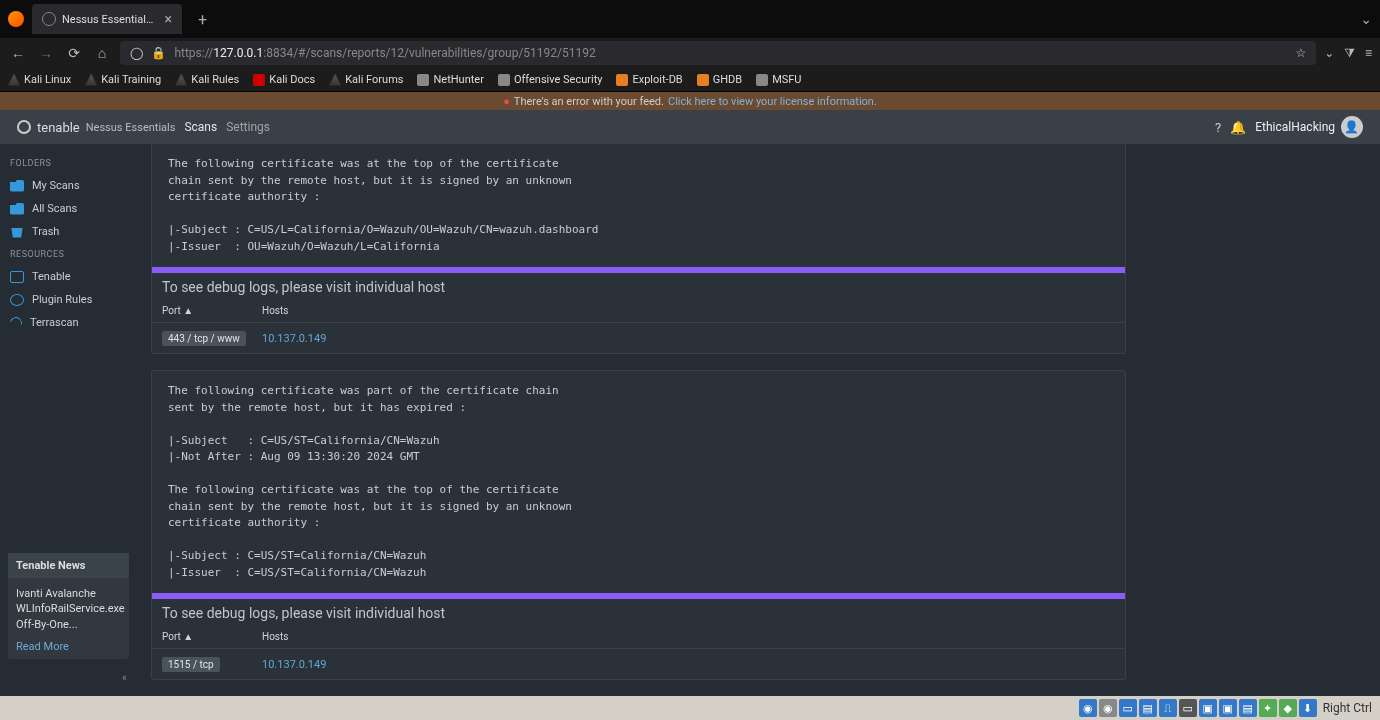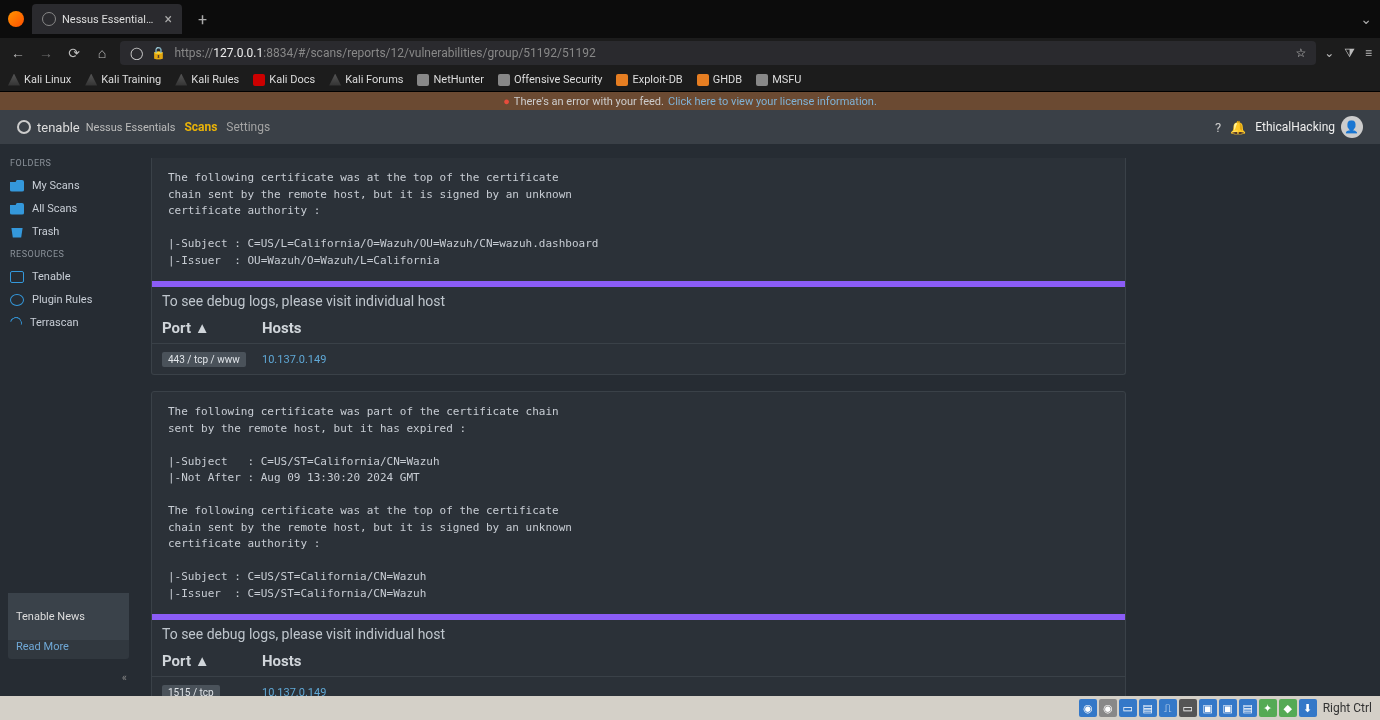--- a/index.html
+++ b/index.html
@@ -42,7 +42,7 @@
 .brand-o{width:14px;height:14px;border:2px solid #ccc;border-radius:50%}
 .brand-sub{font-size:11px;color:#bbb}
 .nav-link{color:#a3a3a3;font-size:12px;cursor:pointer}
-.nav-link.active{color:#eab308;font-weight:700}
+.nav-link.active{color:#e5e5e5;font-weight:400}
 .topnav .spacer{flex:1}
 .top-icon{color:#ccc;font-size:13px;cursor:pointer}
 .user{display:flex;align-items:center;gap:6px;color:#eee;font-size:12px}

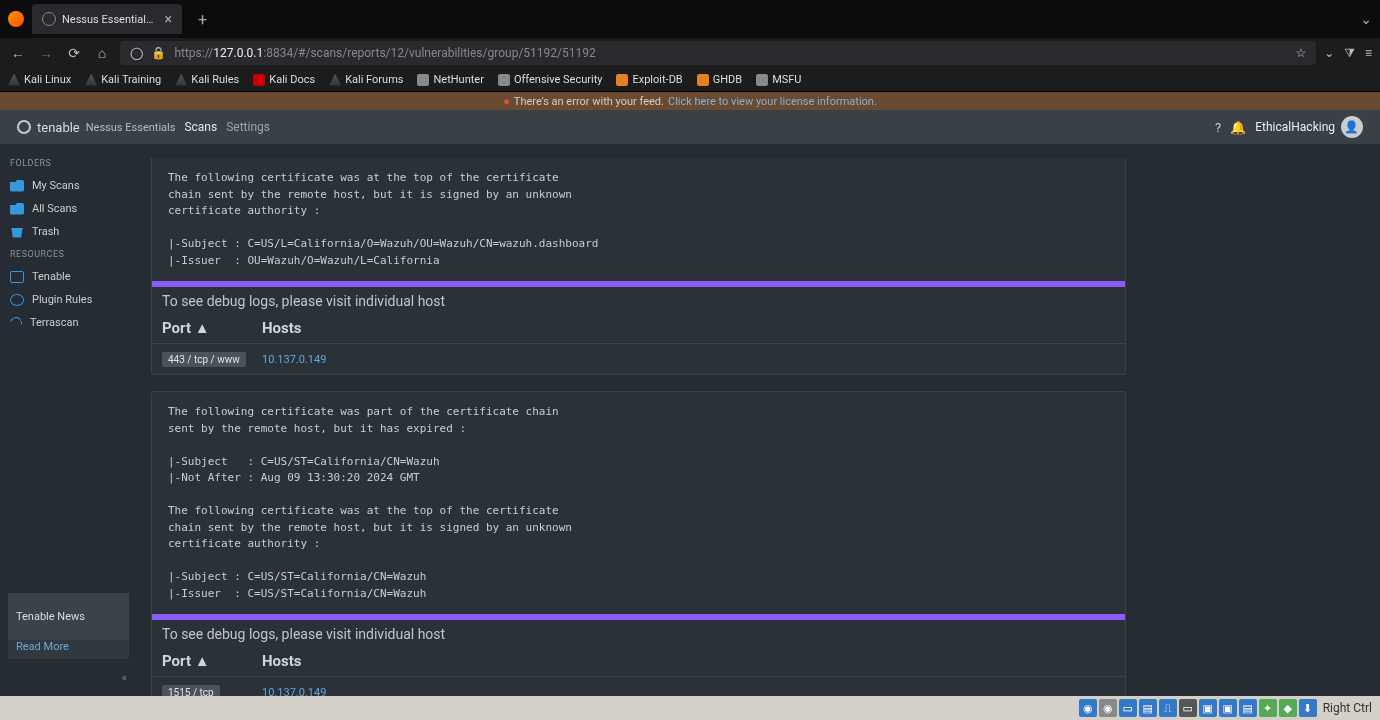--- a/index.html
+++ b/index.html
@@ -65,7 +65,7 @@
 .news-link{color:#6fa8d6;display:block;padding:0 8px 6px;cursor:pointer}
 .collapse{align-self:flex-end;padding:4px 10px;color:#888;font-size:11px;cursor:pointer}
 
-.content{flex:1;overflow-y:auto;padding:14px 14px 0 14px}
+.content{flex:1;overflow-y:auto;padding:0 14px 0 14px}
 .content::-webkit-scrollbar{width:10px}
 .content::-webkit-scrollbar-track{background:#262c33}
 .content::-webkit-scrollbar-thumb{background:#4a525a;border-radius:5px}

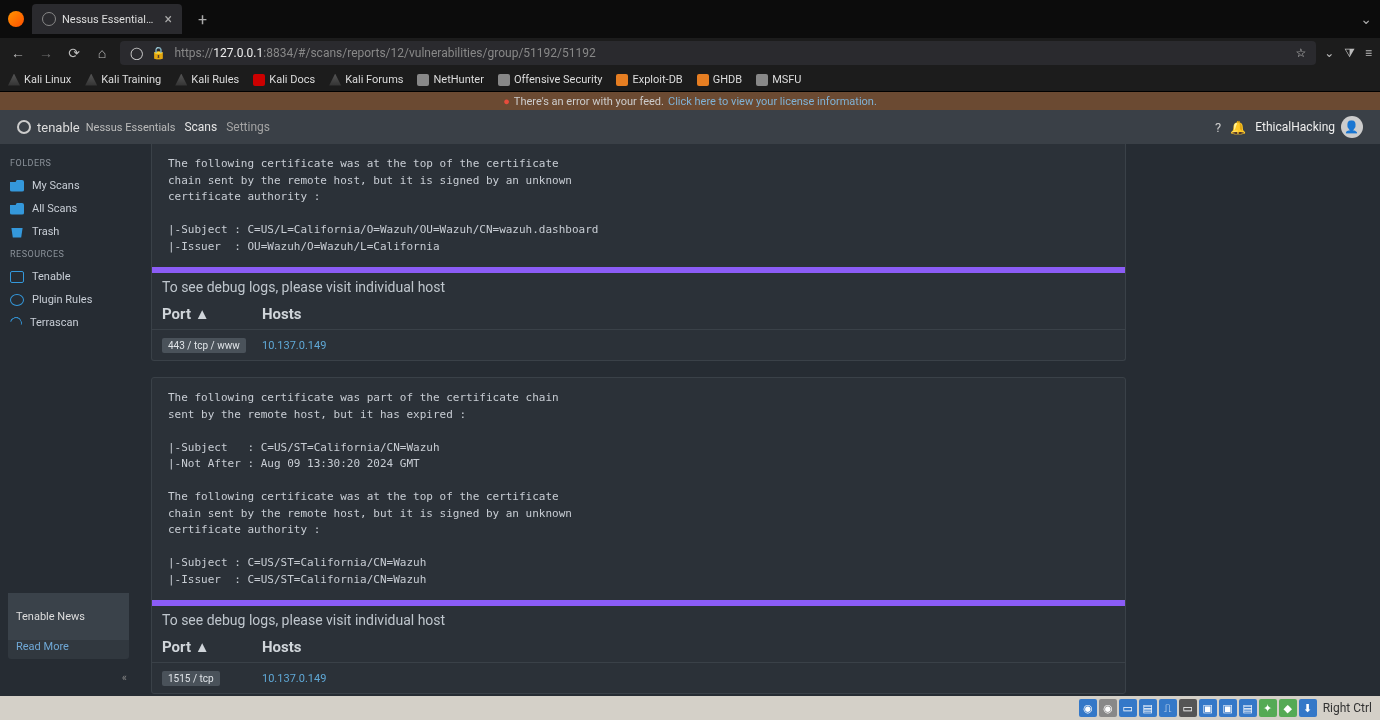--- a/index.html
+++ b/index.html
@@ -74,7 +74,7 @@
 .card.first{margin-top:0;border-top:none;border-radius:0 0 3px 3px}
 .cert-output{padding:12px 16px;font-family:Menlo,Consolas,monospace;font-size:11px;color:#c8cdd4;line-height:1.5;white-space:pre}
 .debug-note{padding:6px 10px;color:#bfc6cd;font-size:14px;border-top:6px solid #8b5cf6}
-.tbl-head{display:flex;padding:4px 10px 6px;color:#d0d5da;font-size:15px;font-weight:700}
+.tbl-head{display:flex;padding:4px 10px 6px;color:#d0d5da;font-size:10px;font-weight:400}
 .col-port{width:100px}
 .col-host{flex:1}
 .tbl-row{display:flex;padding:8px 10px;border-top:1px solid #3a4148;align-items:flex-start}

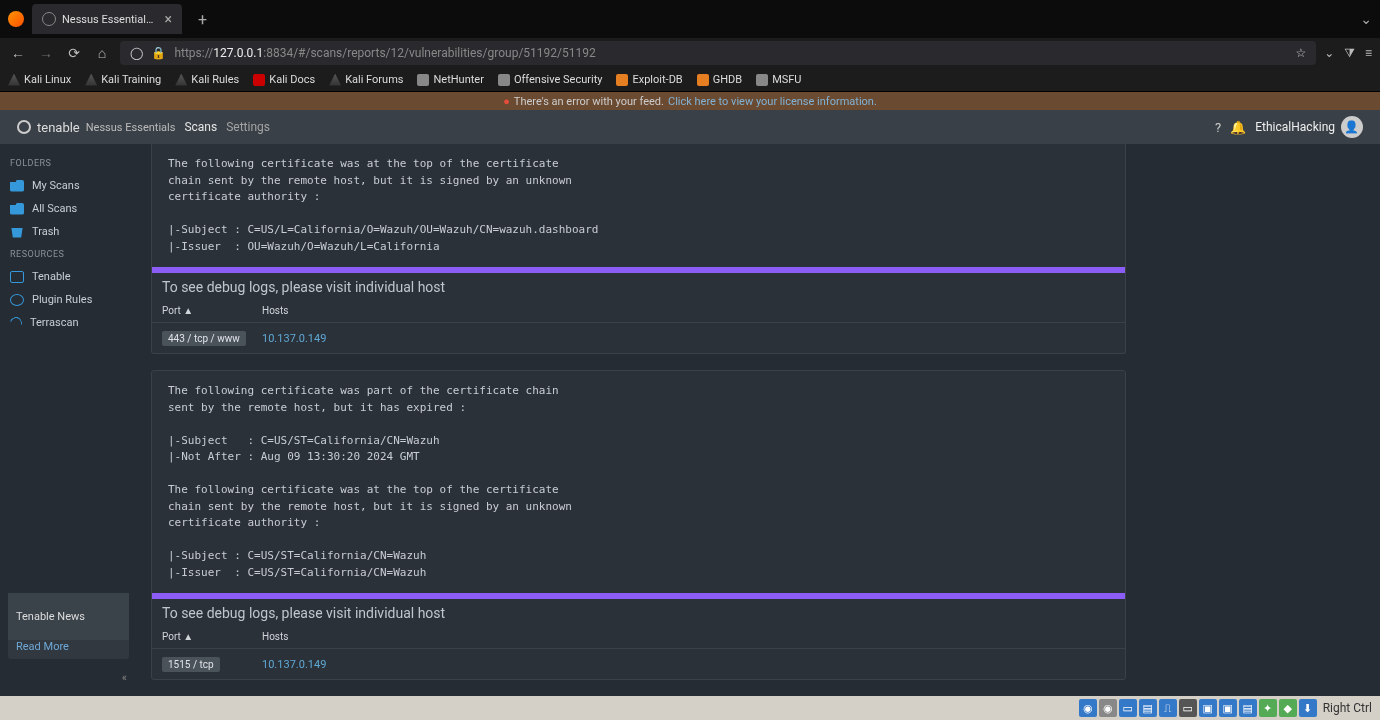--- a/index.html
+++ b/index.html
@@ -60,7 +60,7 @@
 .sb-terra{width:12px;height:12px;border:1.5px solid #3498db;border-radius:50%;border-left-color:transparent;border-bottom-color:transparent;transform:rotate(-30deg)}
 
 .newsbox{margin:auto 8px 8px 8px;background:#31383f;border-radius:3px;padding:0;font-size:11px}
-.news-head{background:#3a424a;padding:17px 8px;color:#ddd;font-weight:400}
+.news-head{background:#3a424a;padding:6px 8px;color:#ddd;font-weight:700}
 .news-body{padding:8px;color:#ddd;line-height:1.4}
 .news-link{color:#6fa8d6;display:block;padding:0 8px 6px;cursor:pointer}
 .collapse{align-self:flex-end;padding:4px 10px;color:#888;font-size:11px;cursor:pointer}

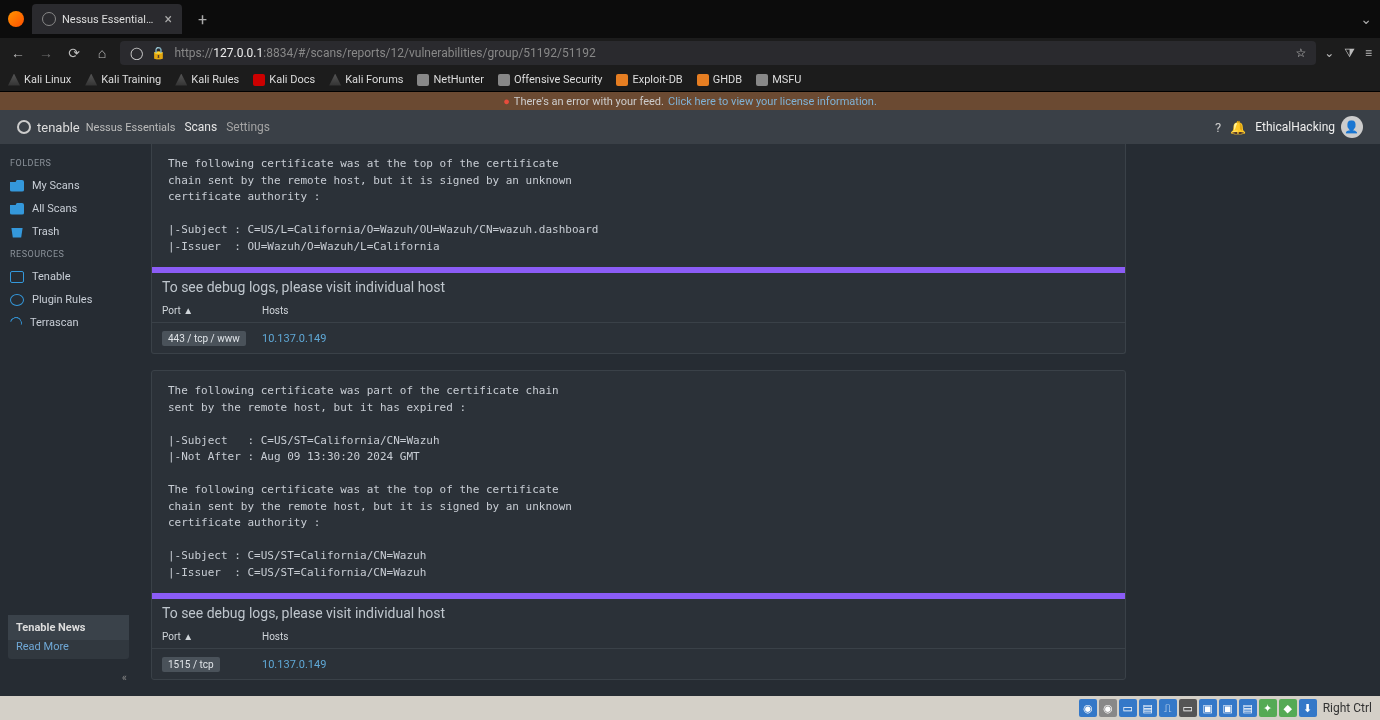--- a/index.html
+++ b/index.html
@@ -219,6 +219,7 @@
 
     <div class="newsbox">
       <div class="news-head">Tenable News</div>
+      <div class="news-body">Ivanti Avalanche WLInfoRailService.exe Off-By-One...</div>
       <span class="news-link">Read More</span>
     </div>
     <span class="collapse">«</span>

